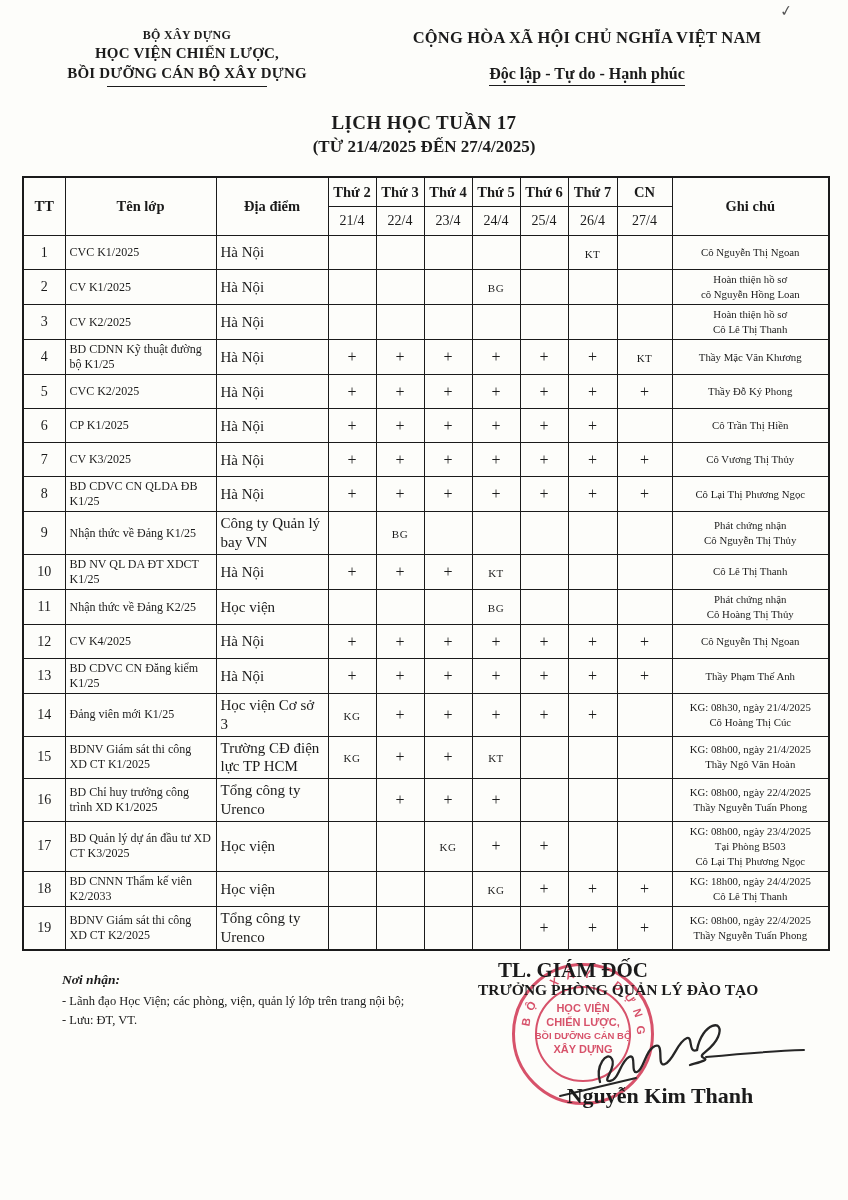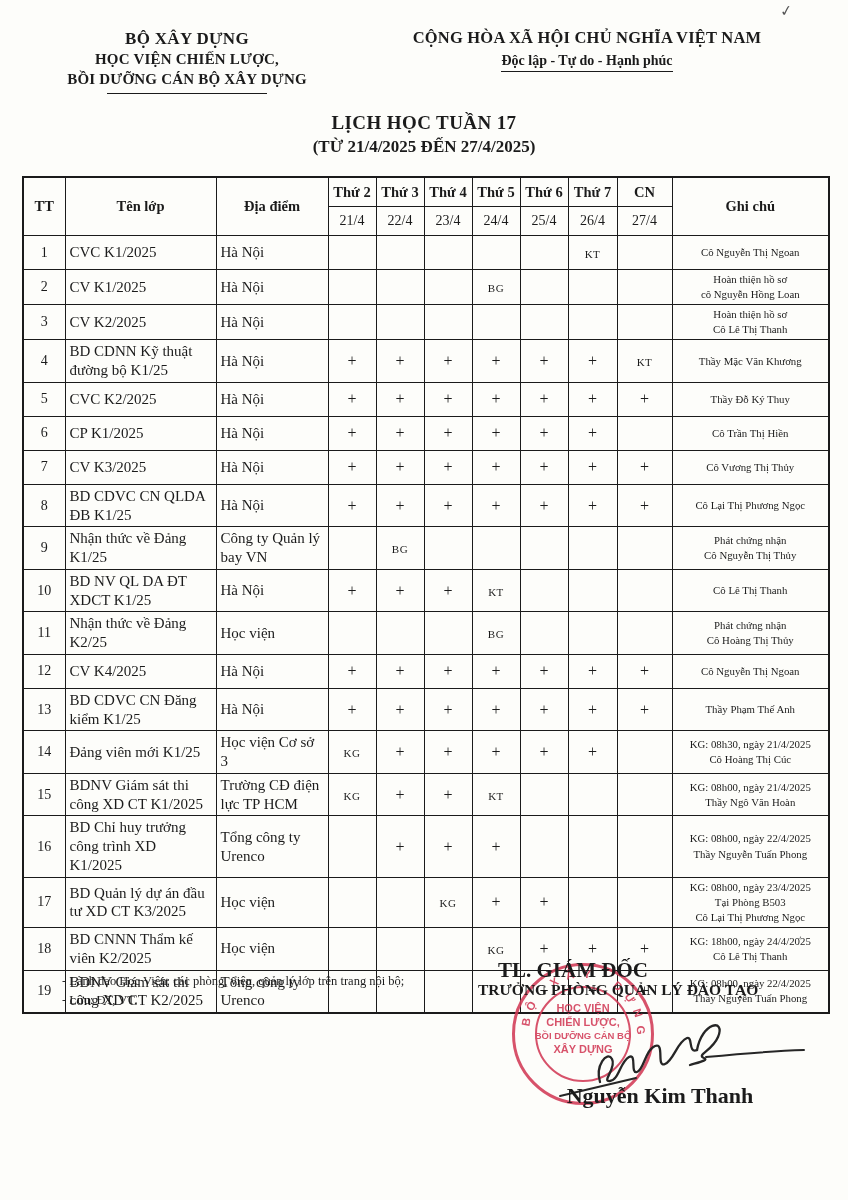--- a/index.html
+++ b/index.html
@@ -12,7 +12,7 @@
   .abs{position:absolute;}
   
   .org-block{left:42px;top:28px;width:290px;text-align:center;line-height:1.32;}
-  .org-l1{font-weight:bold;font-size:17px;letter-spacing:.3px;}
+  .org-l1{font-weight:bold;font-size:12px;letter-spacing:.3px;}
   .org-l2,.org-l3{font-weight:bold;font-size:15px;letter-spacing:.2px;}
   .org-underline{display:block;width:160px;height:0;border-bottom:1.6px solid #1b1b1b;margin:3px auto 0;}
   .nat-block{left:392px;top:28px;width:390px;text-align:center;}

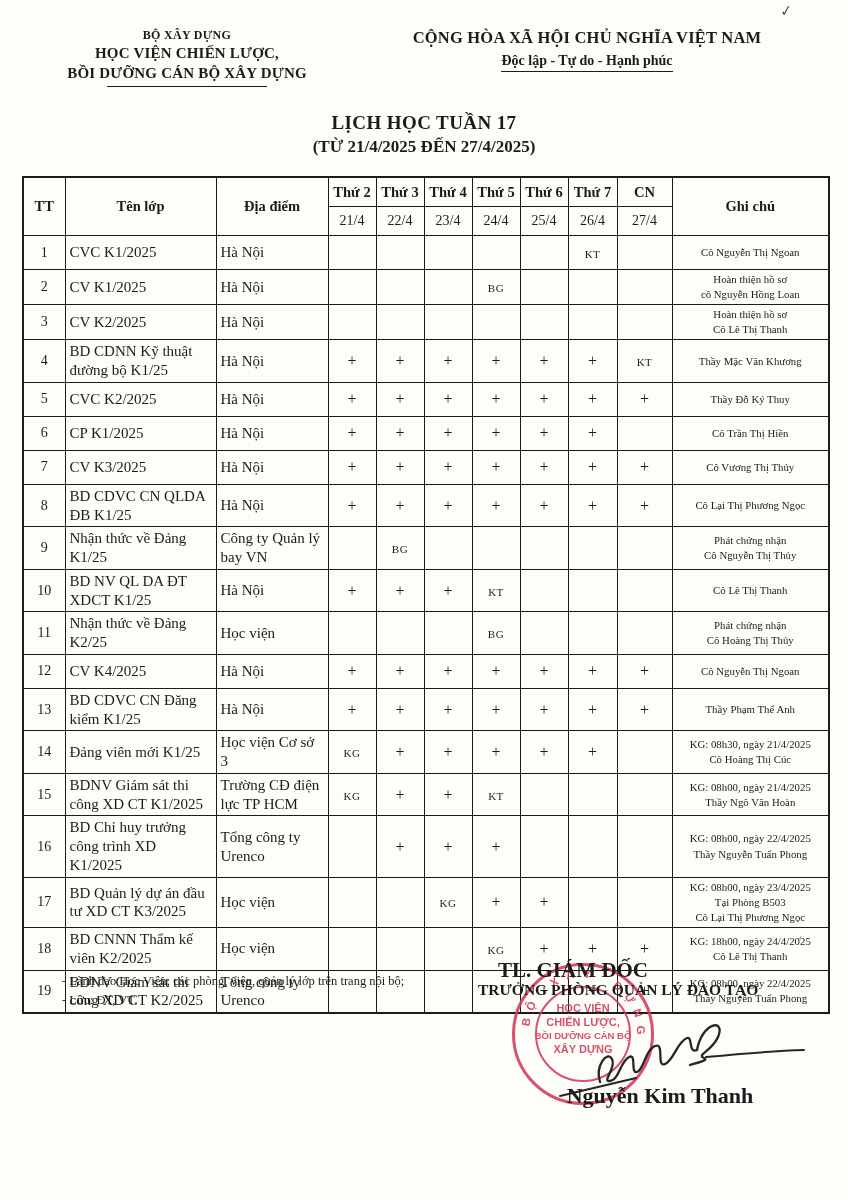--- a/index.html
+++ b/index.html
@@ -17,7 +17,7 @@
   .org-underline{display:block;width:160px;height:0;border-bottom:1.6px solid #1b1b1b;margin:3px auto 0;}
   .nat-block{left:392px;top:28px;width:390px;text-align:center;}
   .nat-l1{font-weight:bold;font-size:16.5px;letter-spacing:.2px;}
-  .nat-l2{font-weight:bold;font-size:14px;margin-top:5px;display:inline-block;
+  .nat-l2{font-weight:bold;font-size:16px;margin-top:17px;display:inline-block;
           border-bottom:1.6px solid #1b1b1b;padding-bottom:2px;}
   .title-block{left:0;top:110px;width:848px;text-align:center;line-height:1.35;}
   .doc-title{font-weight:bold;font-size:19px;letter-spacing:.4px;}

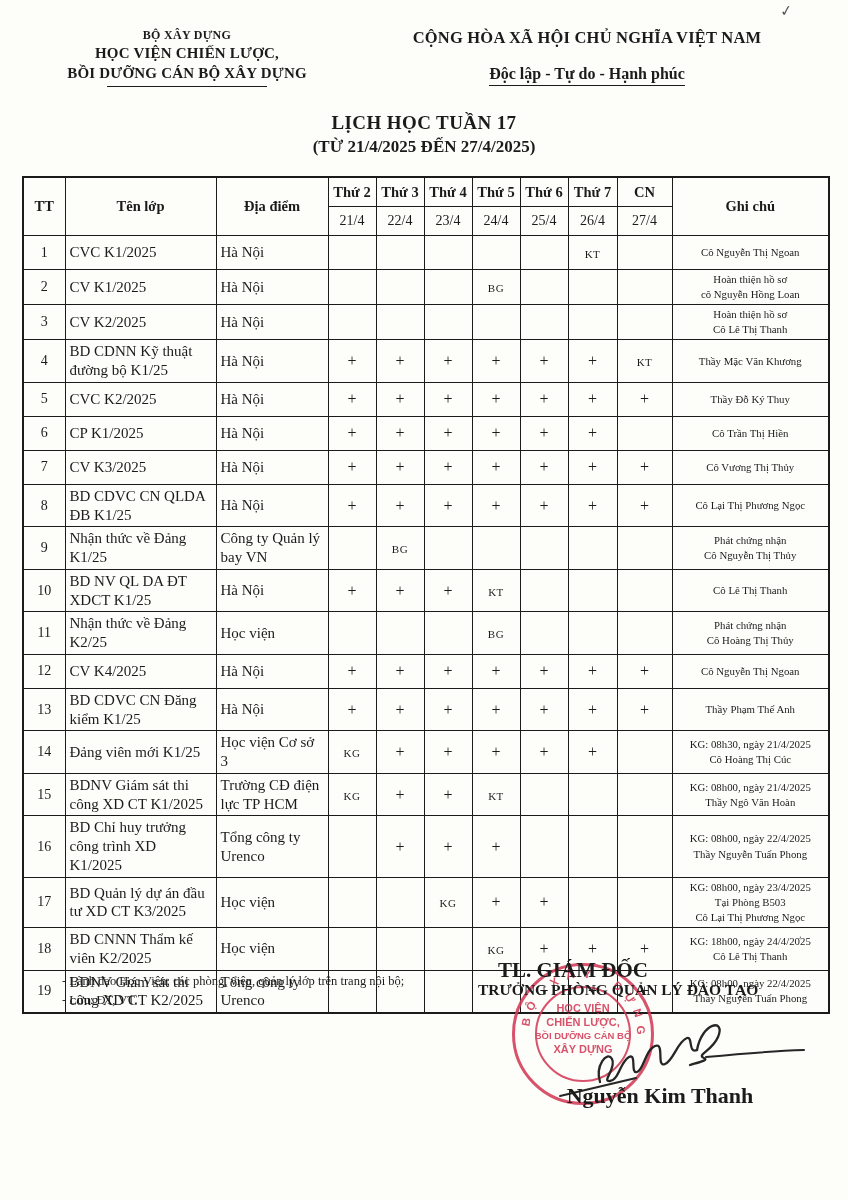--- a/index.html
+++ b/index.html
@@ -36,7 +36,7 @@
   table.sched thead th{font-weight:bold;font-size:14.5px;text-align:center;height:24px;}
   table.sched thead .date-cell{font-weight:normal;font-size:14px;}
   td.c-tt{text-align:center;font-size:14px;height:29px;}
-  td.c-name{font-size:15px;line-height:1.25;padding-left:6px;}
+  td.c-name{font-size:12px;line-height:1.25;padding-left:6px;}
   td.c-place{font-size:15px;line-height:1.25;padding-left:6px;}
   td.c-day{text-align:center;}
   td.c-day .plus{font-size:16px;}

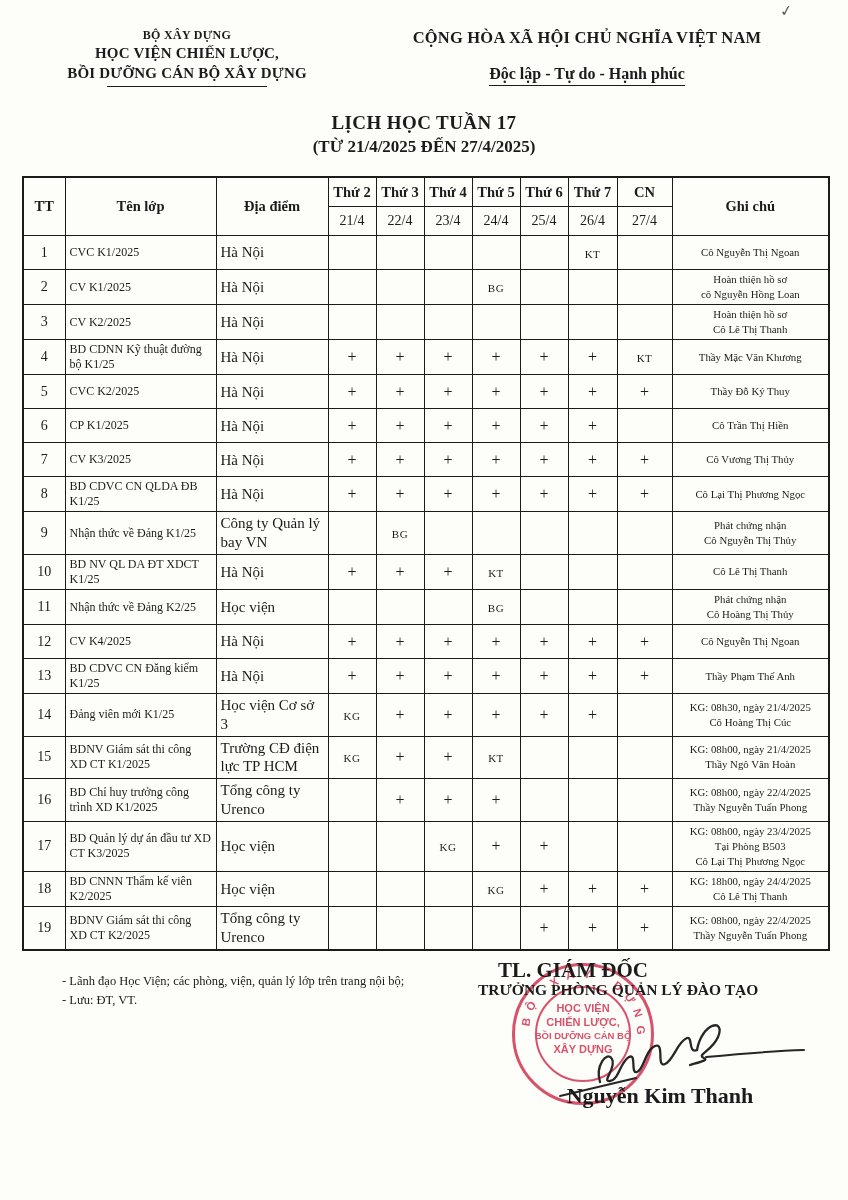--- a/index.html
+++ b/index.html
@@ -202,7 +202,7 @@
         <td class="c-day"><span class="plus">+</span></td>
         <td class="c-day"><span class="plus">+</span></td>
         <td class="c-note">
-          <div>Thầy Đỗ Ký Thuy</div>
+          <div>Thầy Đỗ Ký Phong</div>
         </td>
       </tr>
       <tr>

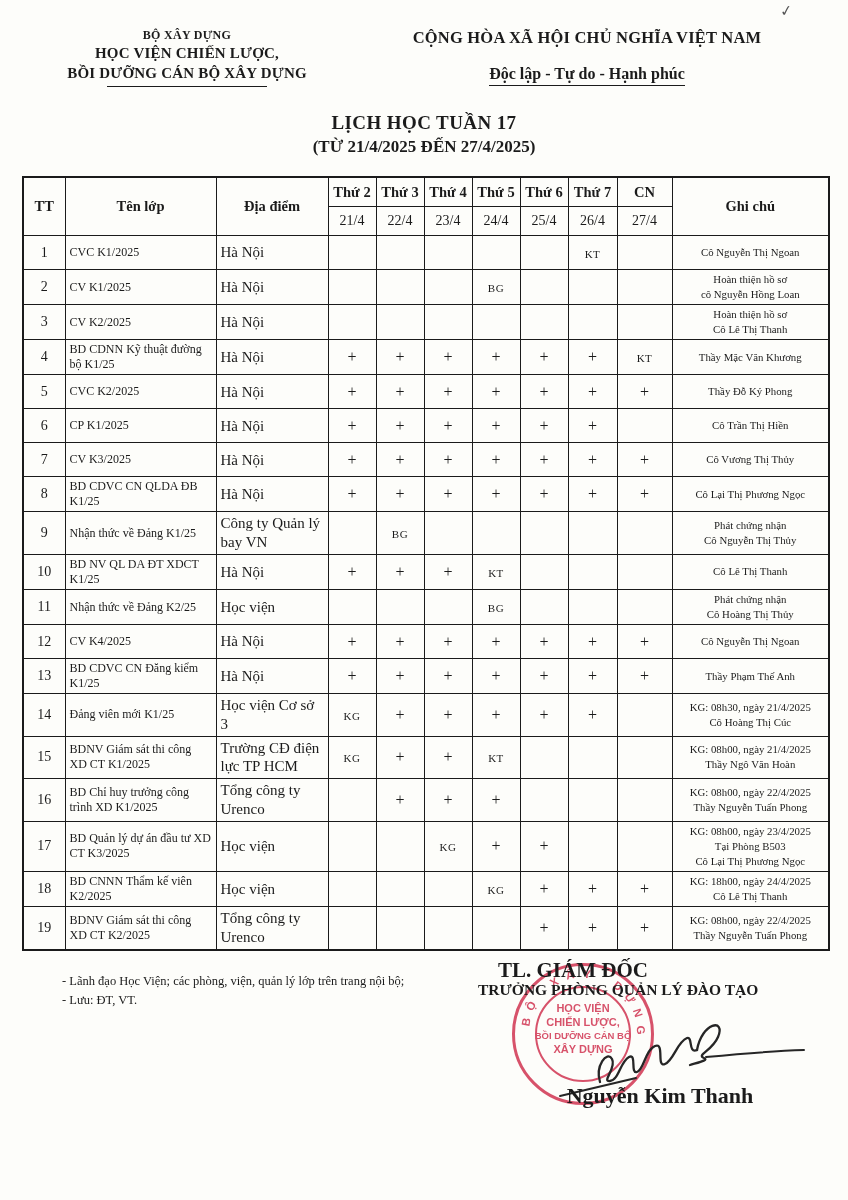--- a/index.html
+++ b/index.html
@@ -394,7 +394,7 @@
       </tr>
       <tr>
         <td class="c-tt">18</td>
-        <td class="c-name">BD CNNN Thẩm kế viên K2/2025</td>
+        <td class="c-name">BD CNNN Thẩm kế viên K2/2033</td>
         <td class="c-place">Học viện</td>
         <td class="c-day"></td>
         <td class="c-day"></td>

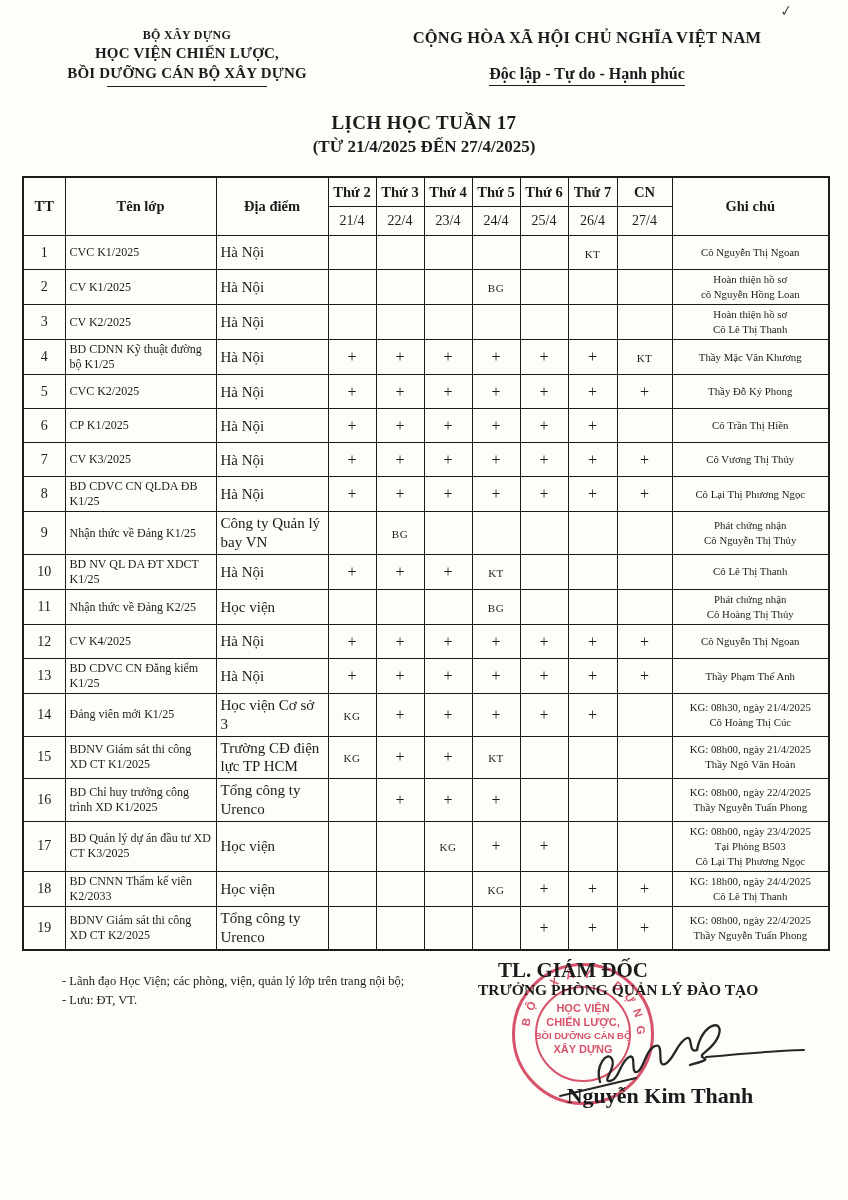--- a/index.html
+++ b/index.html
@@ -428,6 +428,7 @@
 </table>
 
 <div class="abs noi-nhan">
+  <div class="noi-nhan-label">Nơi nhận:</div>
   <div class="noi-nhan-line">- Lãnh đạo Học Viện; các phòng, viện, quản lý lớp trên trang nội bộ;</div>
   <div class="noi-nhan-line">- Lưu: ĐT, VT.</div>
 </div>

